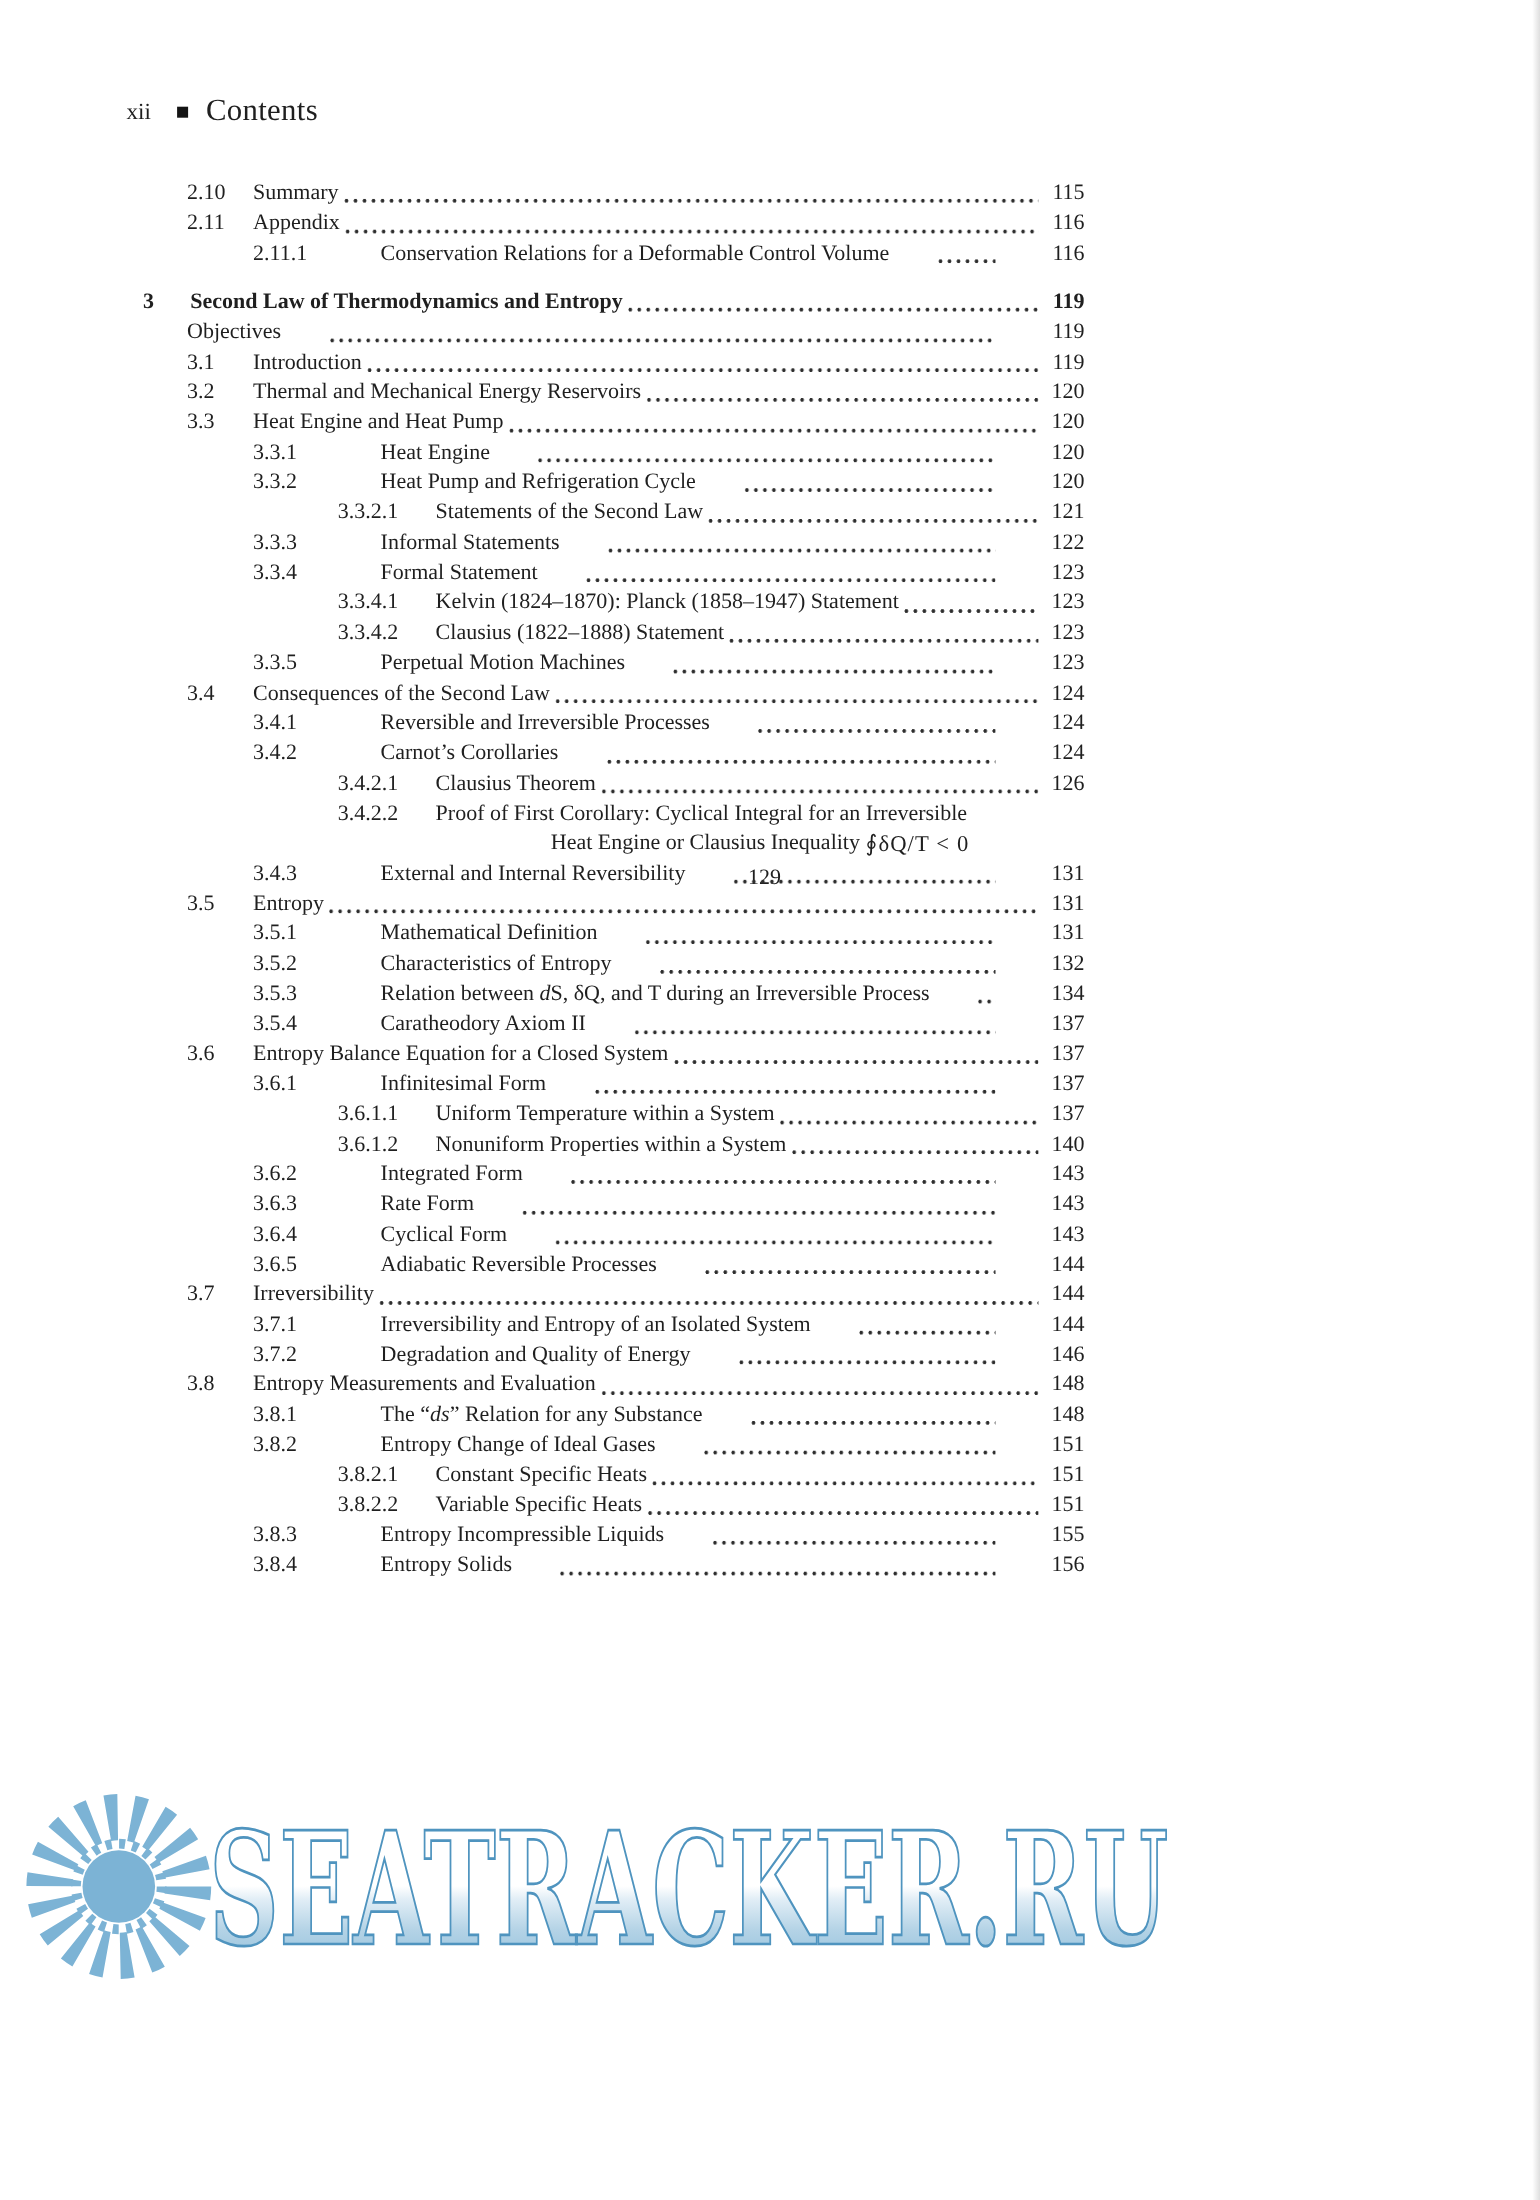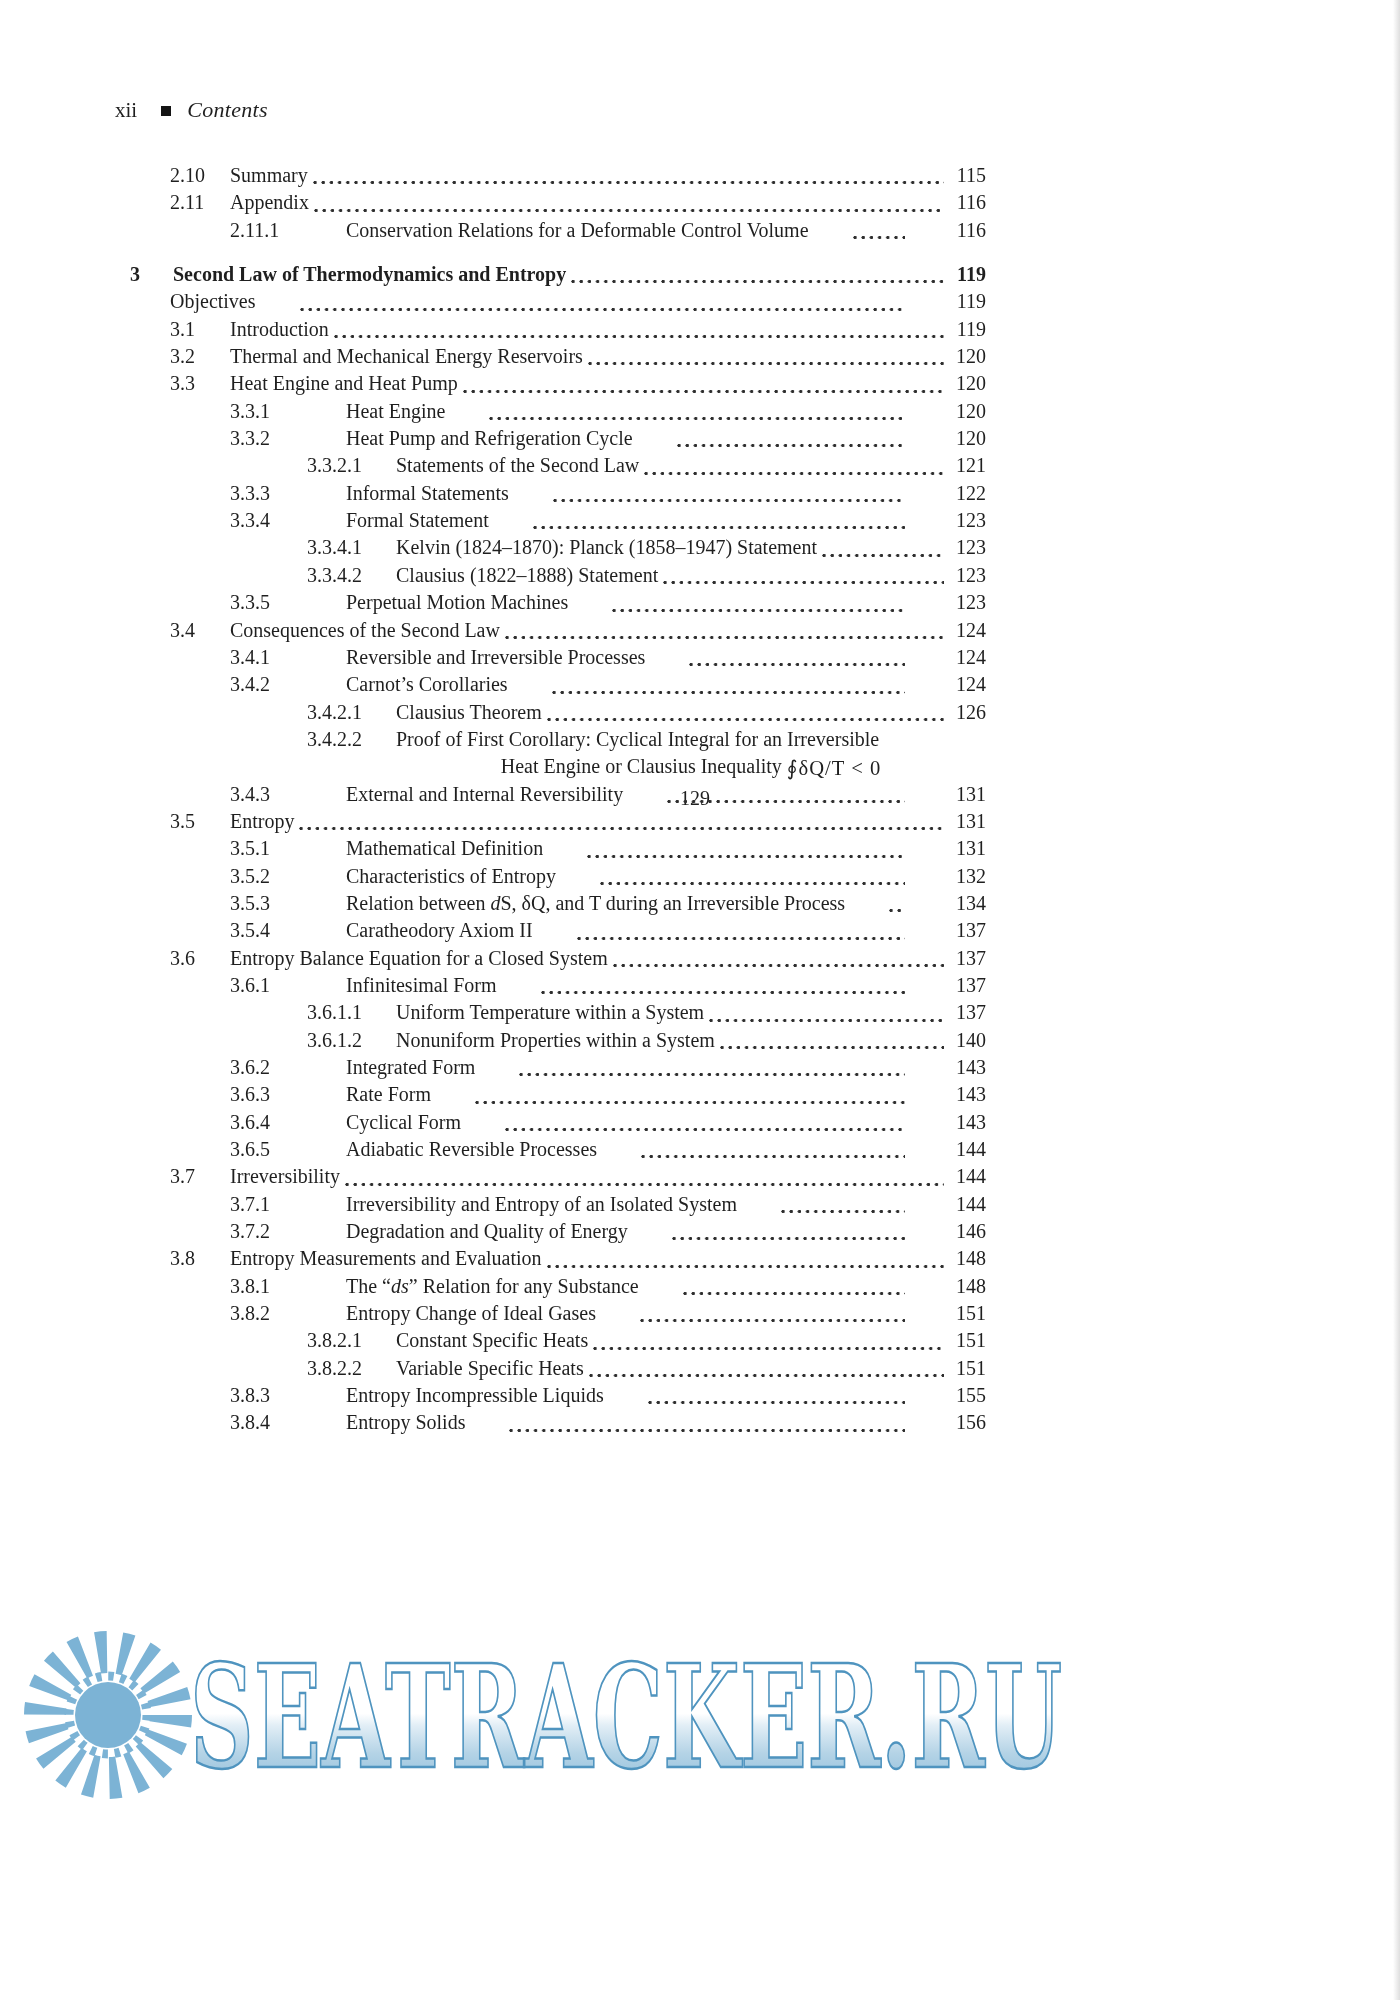--- a/index.html
+++ b/index.html
@@ -16,7 +16,7 @@
 
   
   .header {
-    position:absolute; left:115px; top:97px;
+    position:absolute; left:115px; top:85px;
     display:flex; align-items:center; font-size:21px;
   }
   .sq { width:10px; height:10px; background:#141414; display:inline-block; margin:1px 16px 0 24px; }

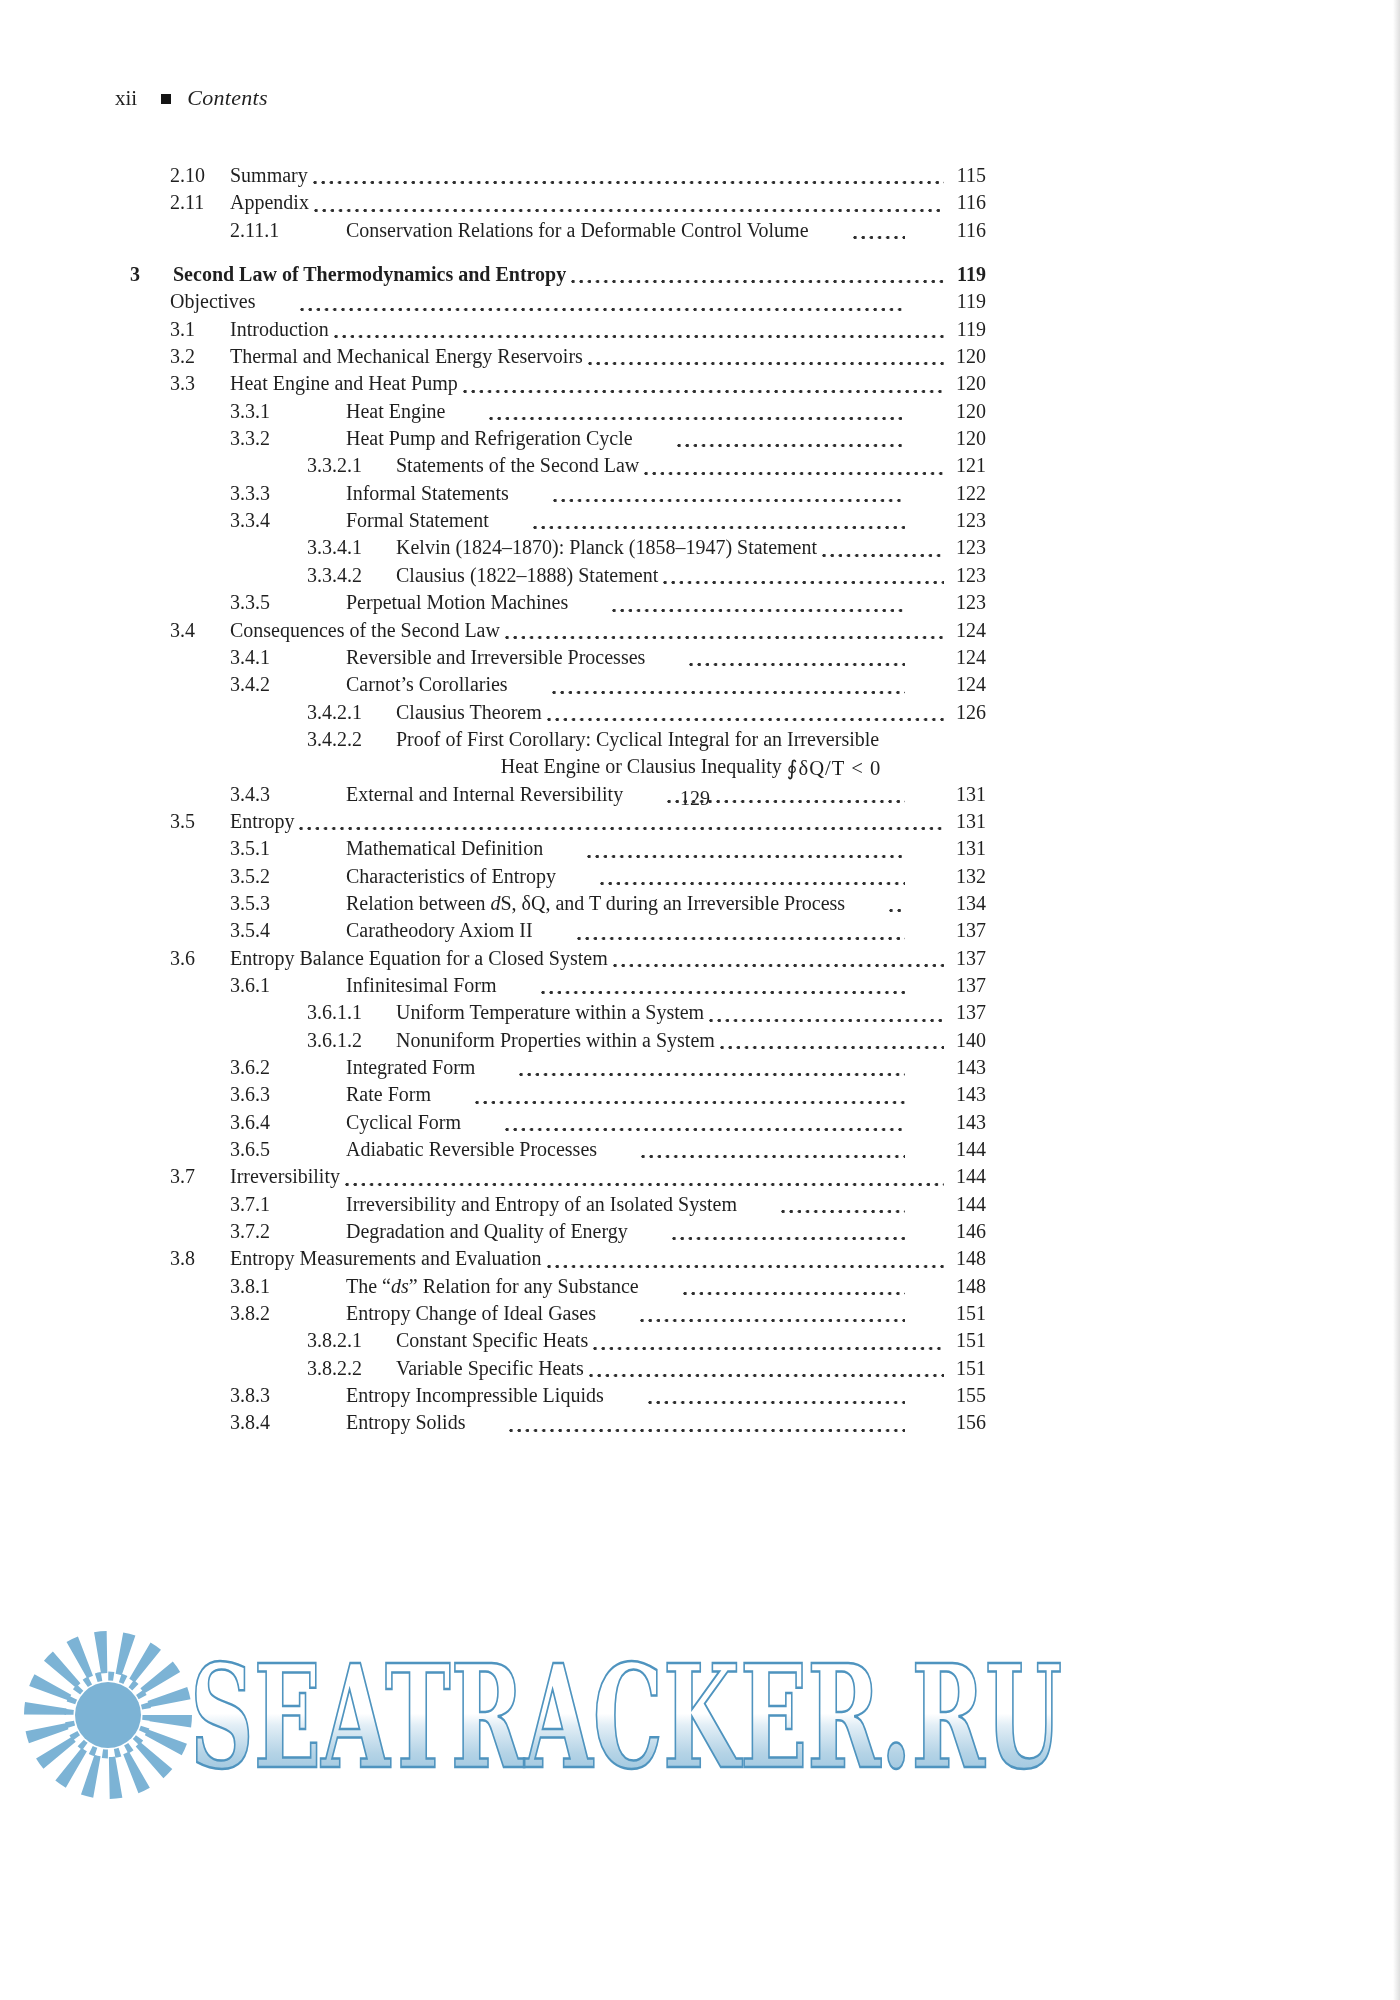--- a/index.html
+++ b/index.html
@@ -20,7 +20,7 @@
     display:flex; align-items:center; font-size:21px;
   }
   .sq { width:10px; height:10px; background:#141414; display:inline-block; margin:1px 16px 0 24px; }
-  .hdr-title { font-style:italic; font-size:22px; letter-spacing:.3px; }
+  .hdr-title { font-size:28px; letter-spacing:.3px; }
 
   
   .toc { position:absolute; left:130px; top:162px; width:856px; font-size:20px; }

